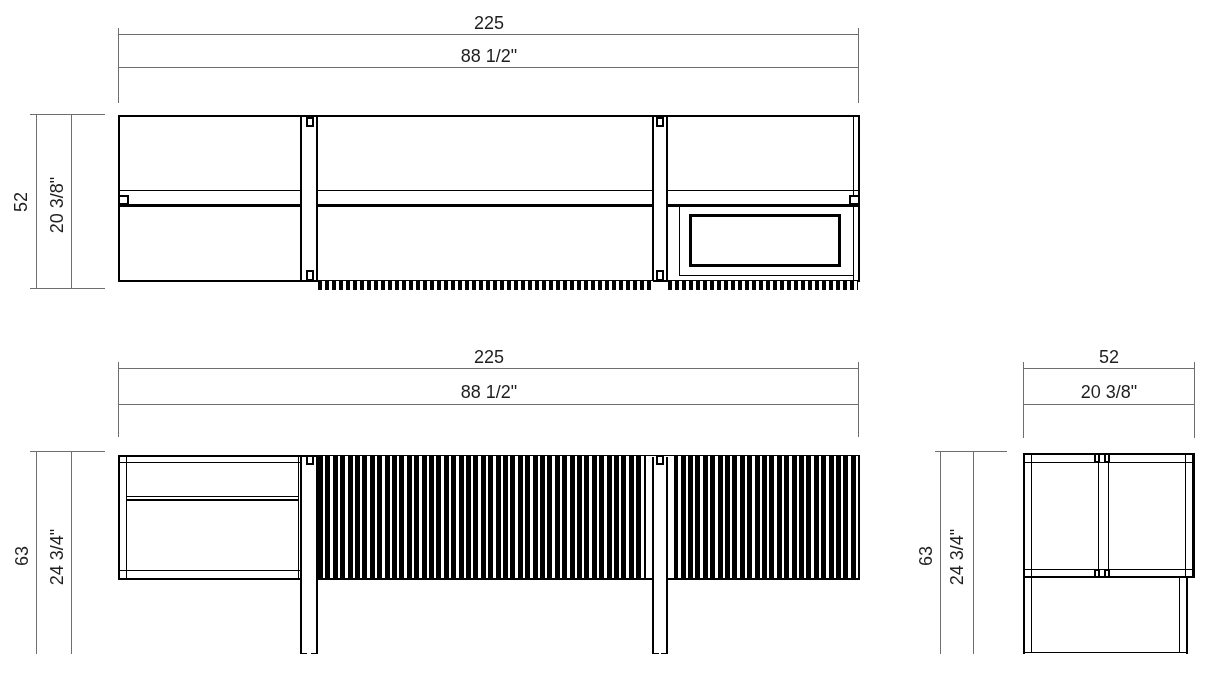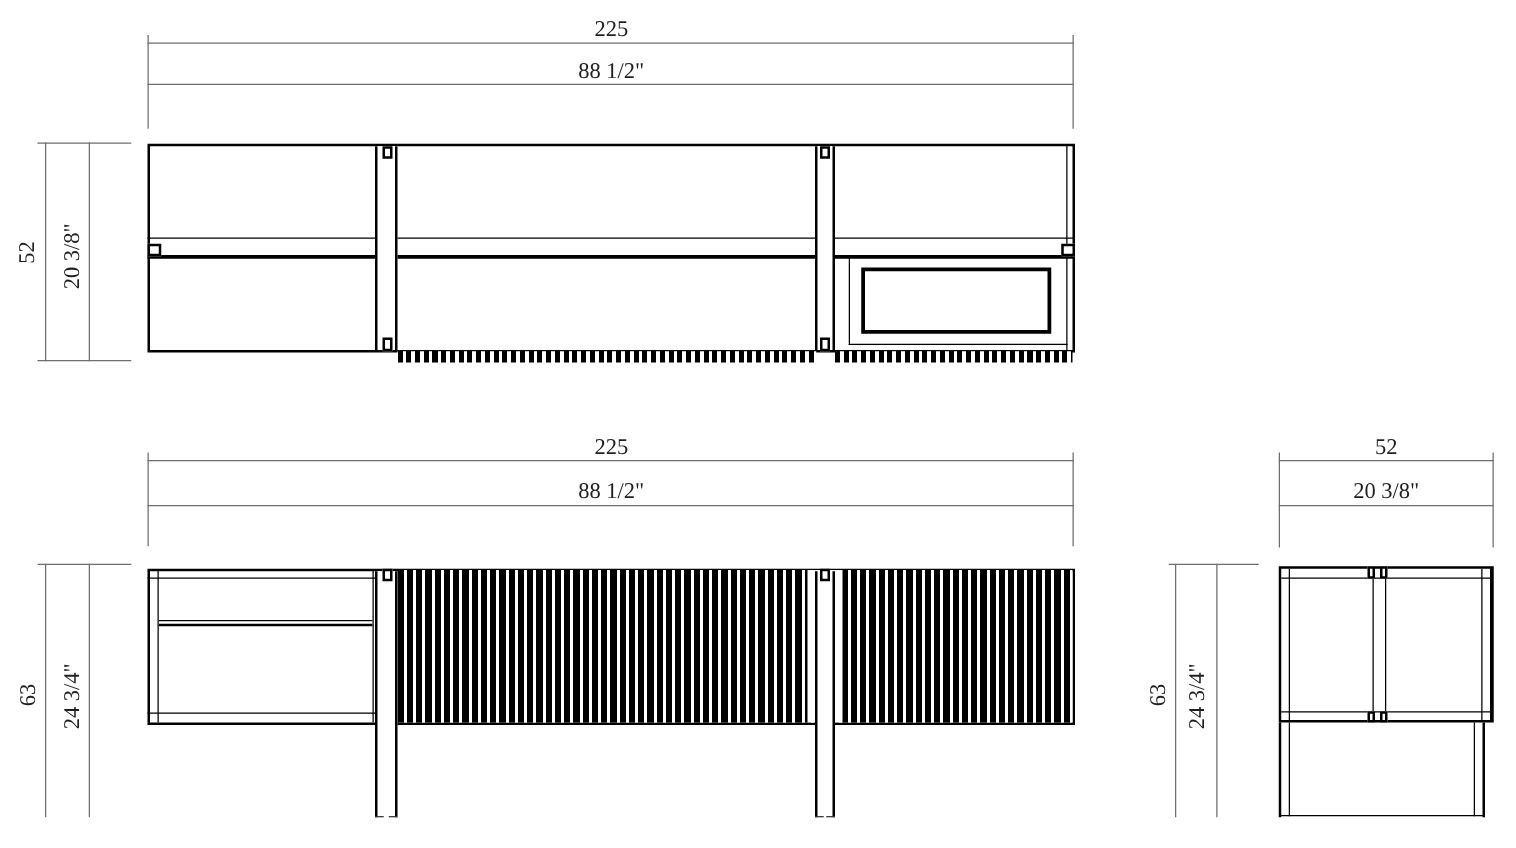--- a/index.html
+++ b/index.html
@@ -7,7 +7,7 @@
   }
   html,body{margin:0;padding:0;background:var(--bg);}
   #canvas{position:relative;width:1213px;height:654px;background:var(--bg);overflow:hidden;
-          font-family:Liberation Serif, serif;}
+          font-family:Liberation Sans, sans-serif;}
   .vw{position:absolute;left:0;top:0;width:100%;height:100%;}
   
   .l{position:absolute;background:var(--obj);}

